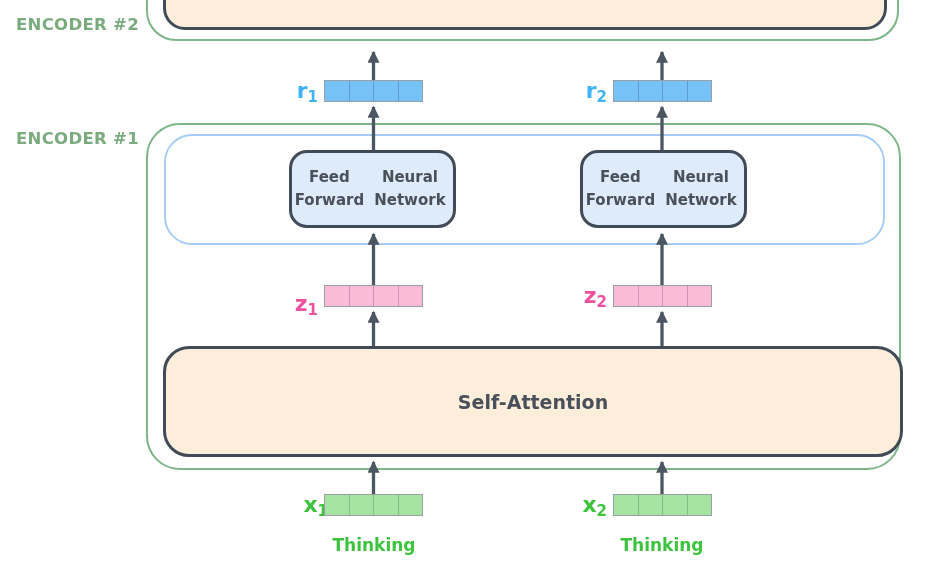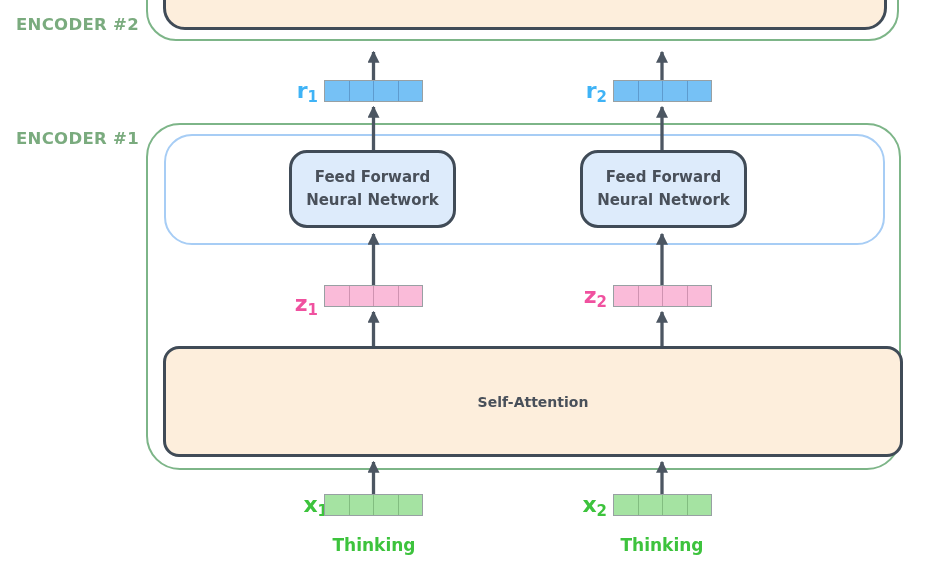--- a/index.html
+++ b/index.html
@@ -62,7 +62,7 @@
     border-radius: 18px;
     box-sizing: border-box;
     display: flex;
-    flex-direction: column;
+    flex-direction: row;
     align-items: center;
     justify-content: center;
     color: #49505a;

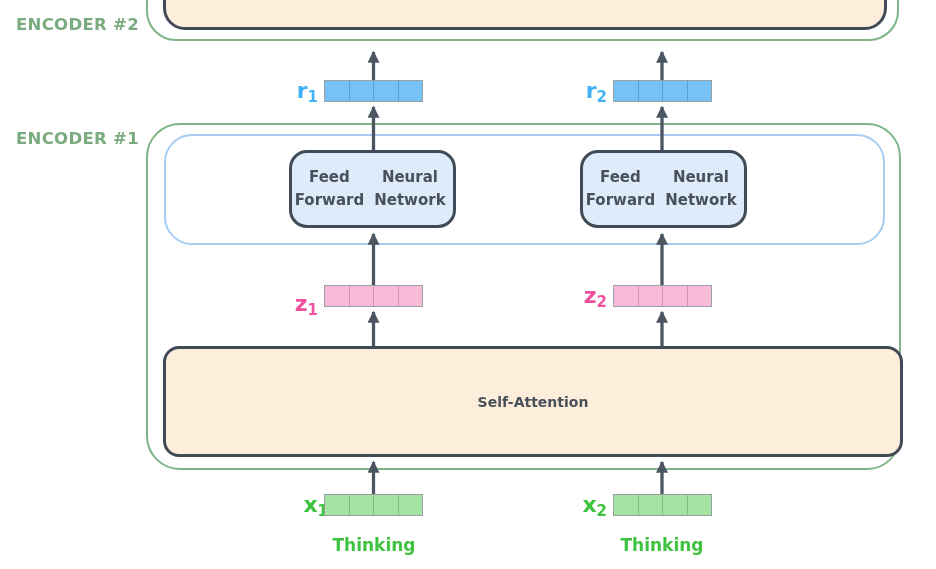--- a/index.html
+++ b/index.html
@@ -45,7 +45,7 @@
     color: #49505a;
   }
   .attn2 { left: 163px; top: -52px; width: 724px; height: 82px; border-radius: 22px; }
-  .attn1 { left: 163px; top: 346px; width: 740px; height: 111px; border-radius: 16px; font-size: 14px; font-weight: 600; }
+  .attn1 { left: 163px; top: 346px; width: 740px; height: 111px; border-radius: 26px; font-size: 19px; font-weight: 600; }
   
   .ffn-wrap {
     position: absolute;

